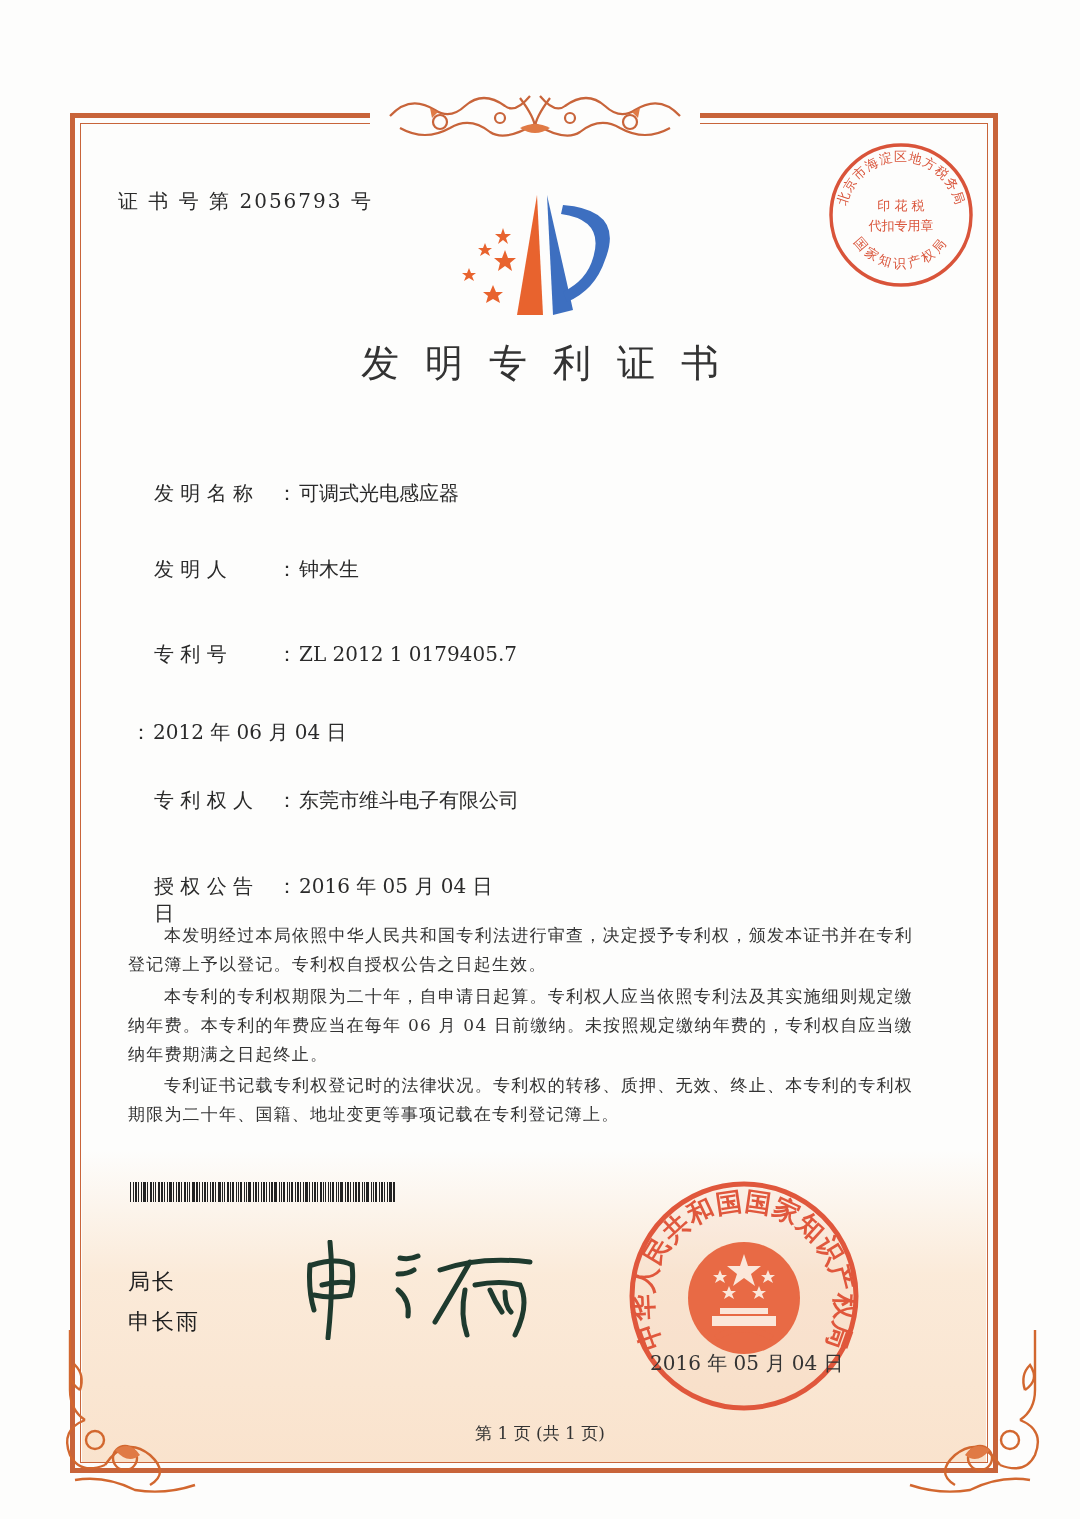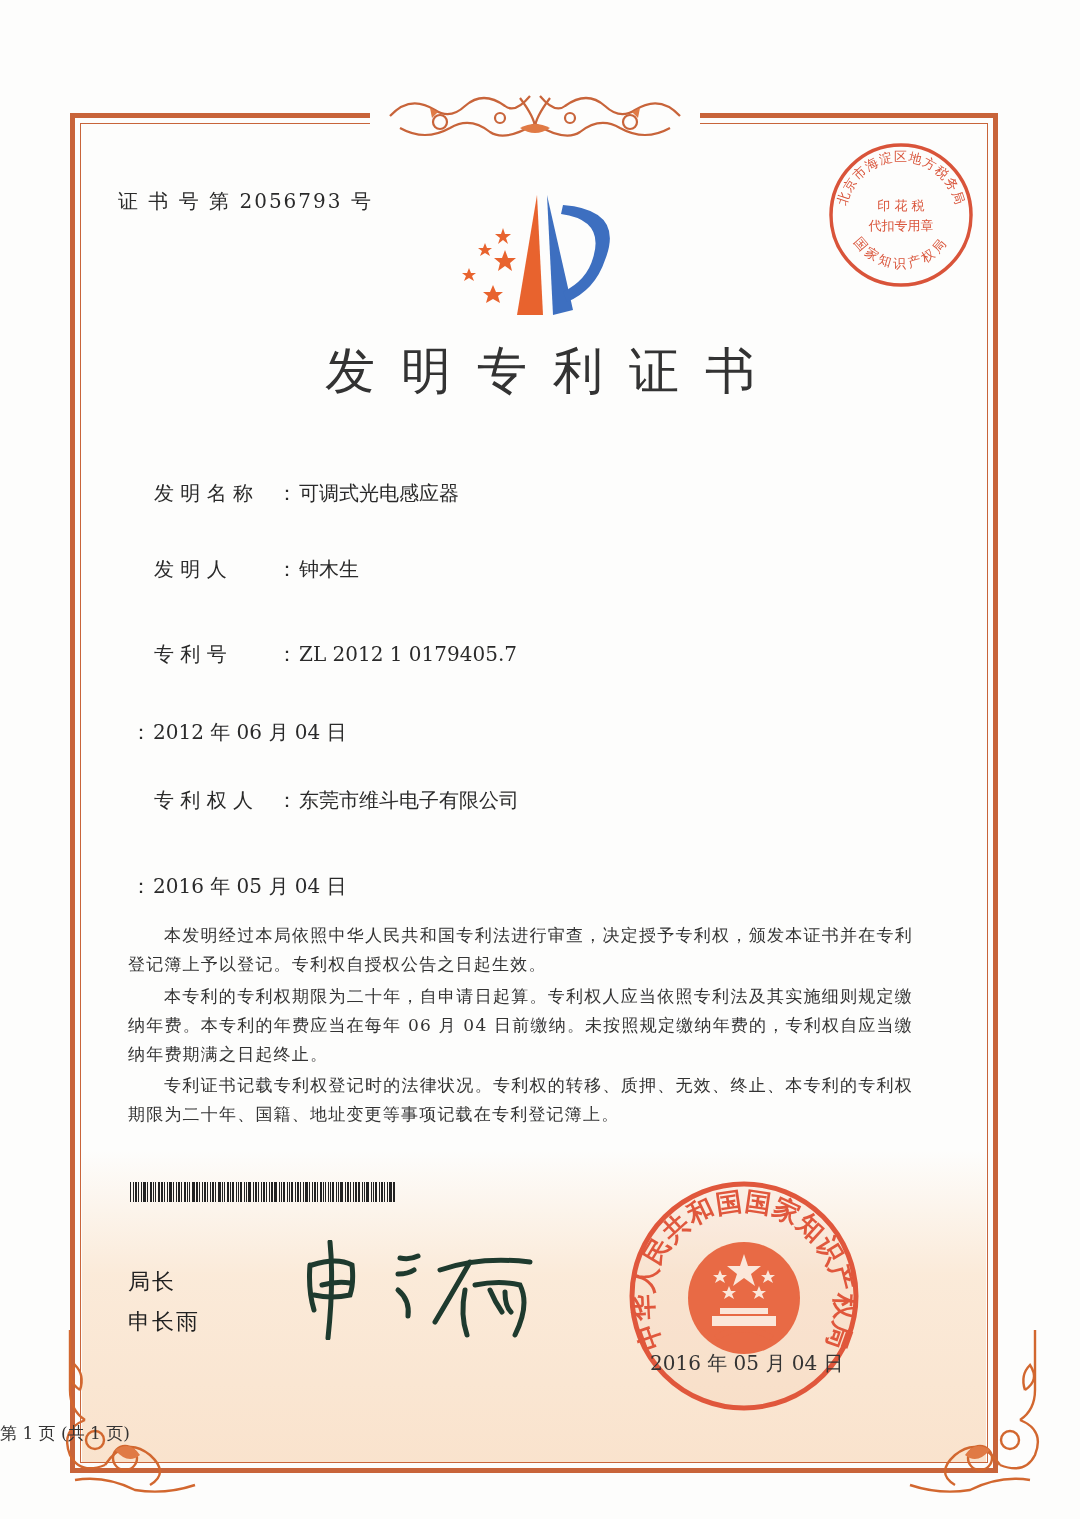--- a/index.html
+++ b/index.html
@@ -35,7 +35,7 @@
 
   .title {
     position: absolute; left: 0; width: 1080px; top: 338px; text-align: center;
-    font-size: 50px; letter-spacing: 26px; color: #333; padding-left: 26px; box-sizing: border-box;
+    font-size: 38px; letter-spacing: 26px; color: #333; padding-left: 26px; box-sizing: border-box;
   }
 
   .field { position: absolute; left: 130px; font-size: 20px; display: flex; align-items: baseline; }

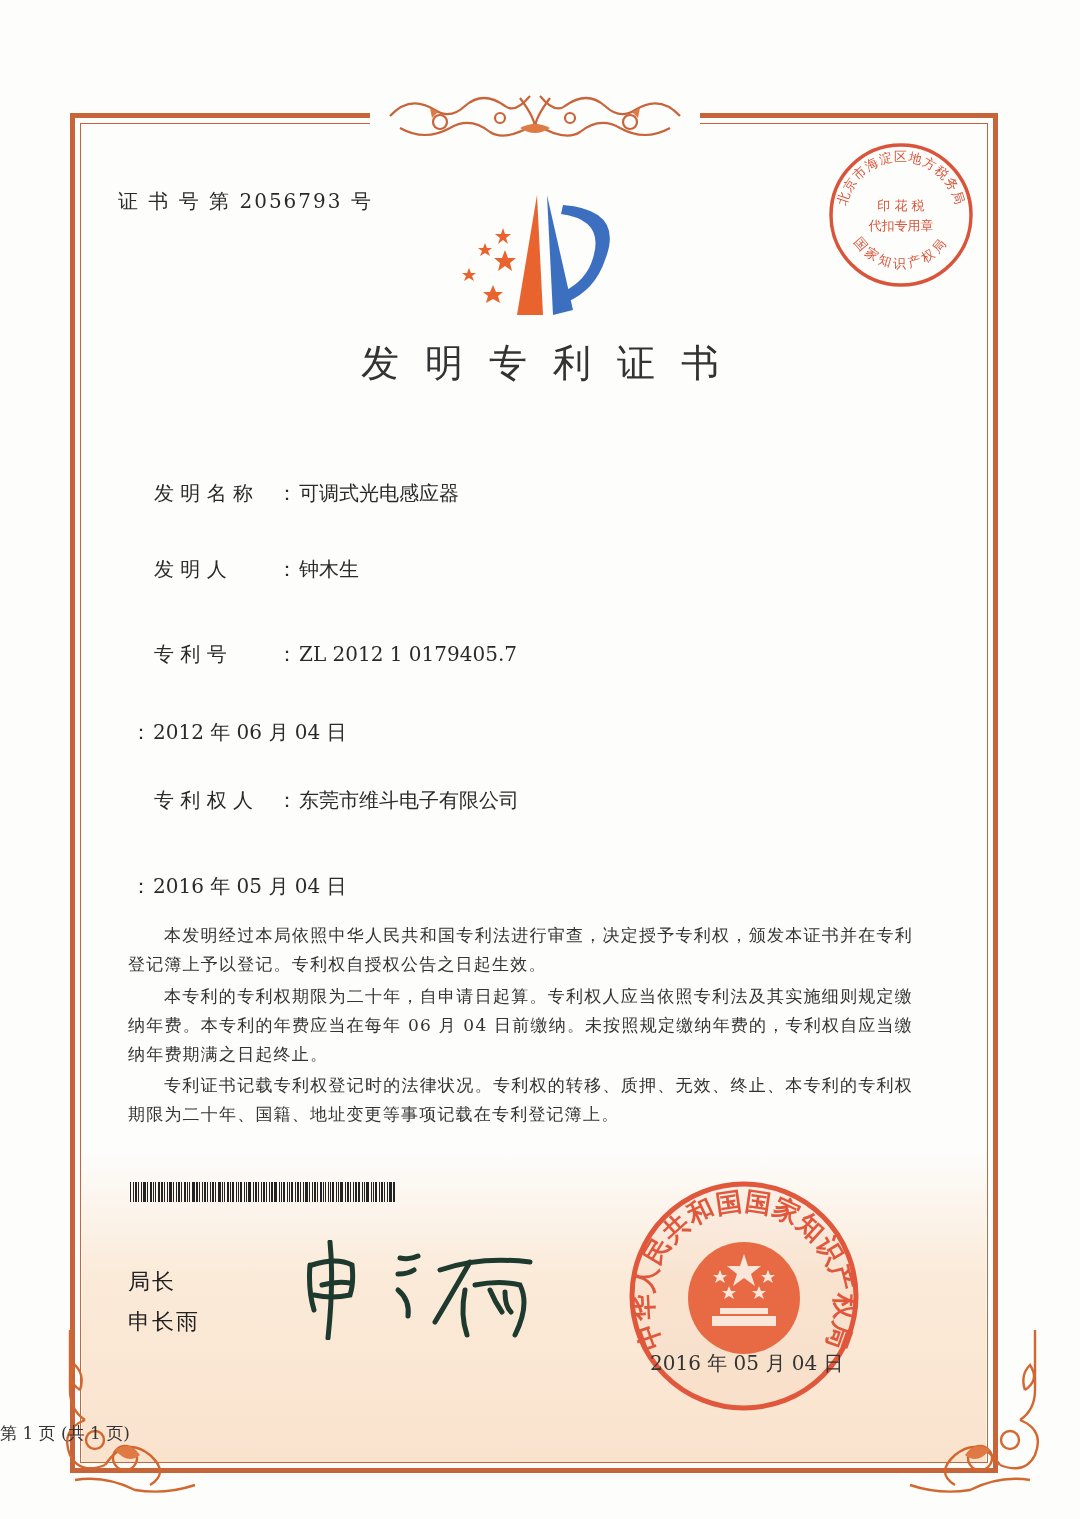--- a/index.html
+++ b/index.html
@@ -211,6 +211,13 @@
 </div>
 
 <div class="field f6">
+  <span class="label lbl-spread">
+    <span>授</span>
+    <span>权</span>
+    <span>公</span>
+    <span>告</span>
+    <span>日</span>
+  </span>
   <span class="colon">：</span>
   <span class="value serif">2016 年 05 月 04 日</span>
 </div>

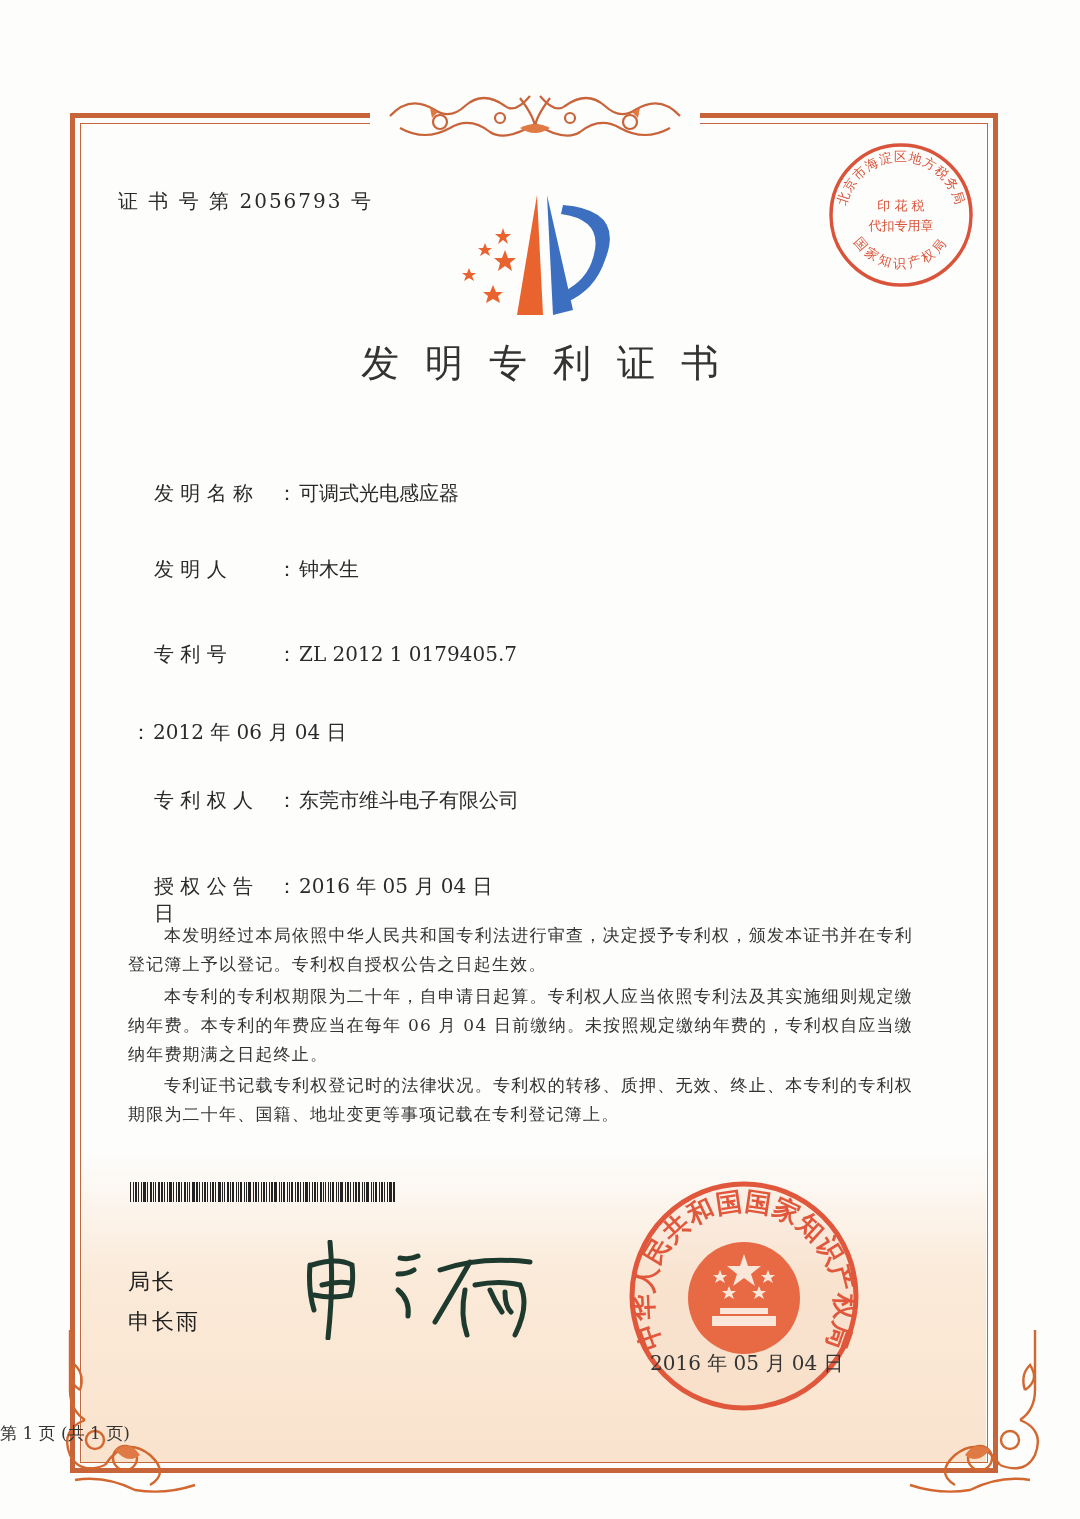--- a/index.html
+++ b/index.html
@@ -72,7 +72,7 @@
     position: absolute; left: 650px; top: 1350px; font-size: 20px; color: #333; letter-spacing: 0;
   }
   .page-no {
-    position: absolute; left: 0; width: 1080px; top: 1422px; text-align: left; font-size: 17px; color: #333;
+    position: absolute; left: 0; width: 1080px; top: 1422px; text-align: center; font-size: 17px; color: #333;
   }
 </style>
 </head>

